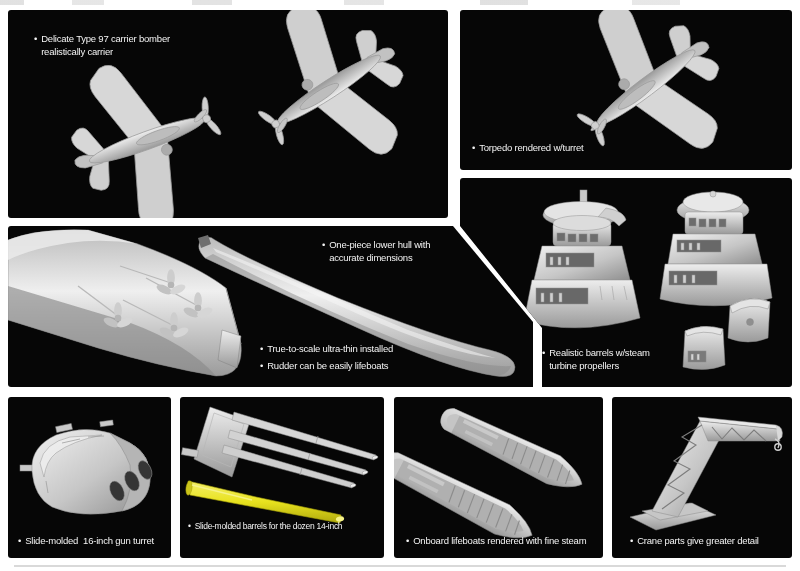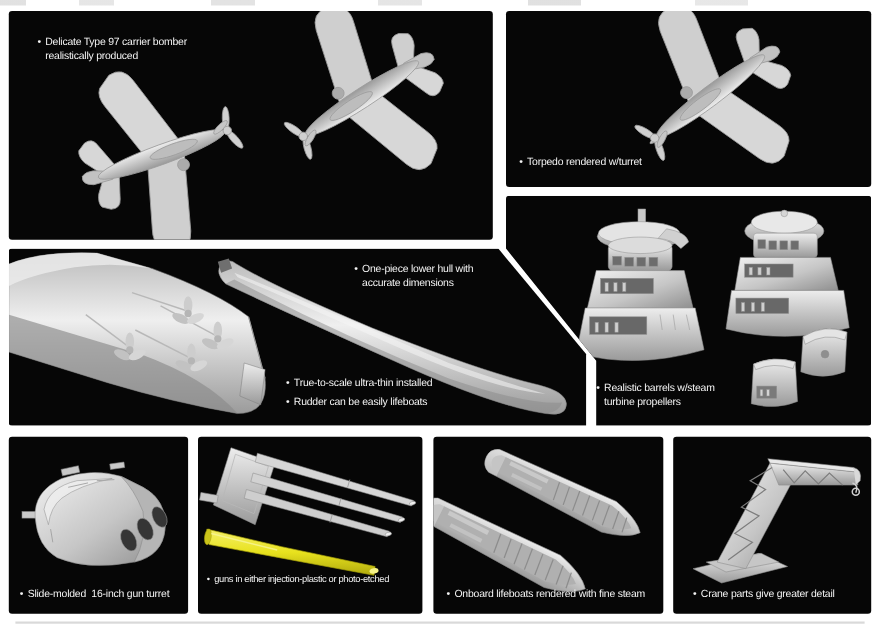--- a/index.html
+++ b/index.html
@@ -105,7 +105,7 @@
       <span class="blt">•</span>
       <span class="lines">
         <span>Delicate Type 97 carrier bomber</span>
-        <span>realistically produced</span>
+        <span>realistically carrier</span>
       </span>
     </div>
   </div>

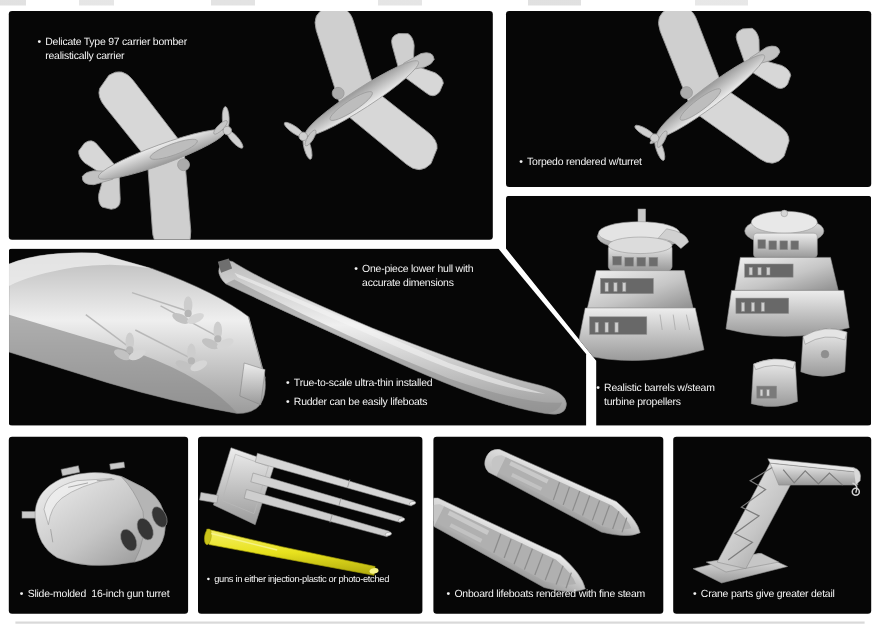--- a/index.html
+++ b/index.html
@@ -302,6 +302,7 @@
     <div class="caption cap-sm" style="left:8px;top:124px;">
       <span class="blt">•</span>
       <span class="lines">
+        <span>Slide-molded barrels for the dozen 14-inch</span>
         <span>guns in either injection-plastic or photo-etched</span>
       </span>
     </div>

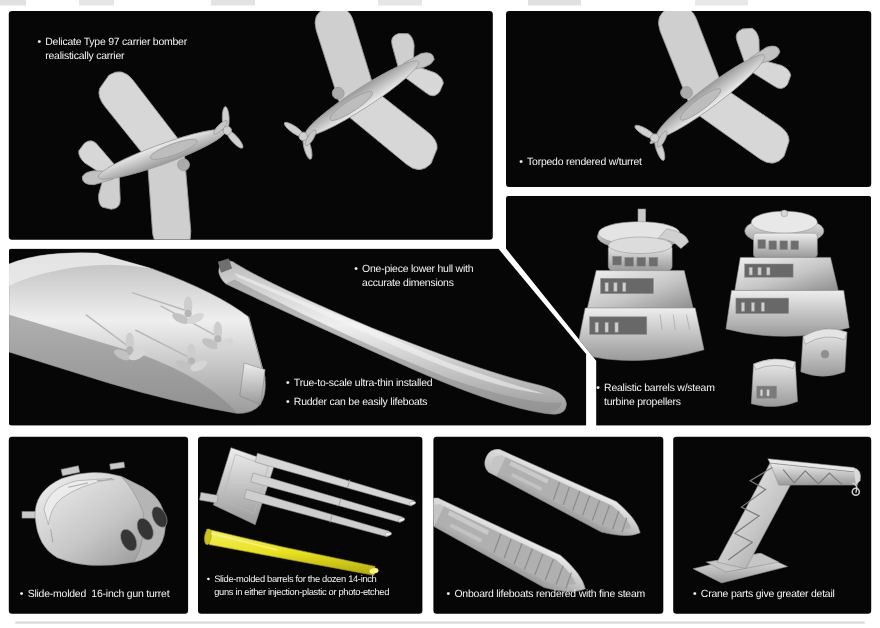--- a/index.html
+++ b/index.html
@@ -303,7 +303,6 @@
       <span class="blt">•</span>
       <span class="lines">
         <span>Slide-molded barrels for the dozen 14-inch</span>
-        <span>guns in either injection-plastic or photo-etched</span>
       </span>
     </div>
   </div>

